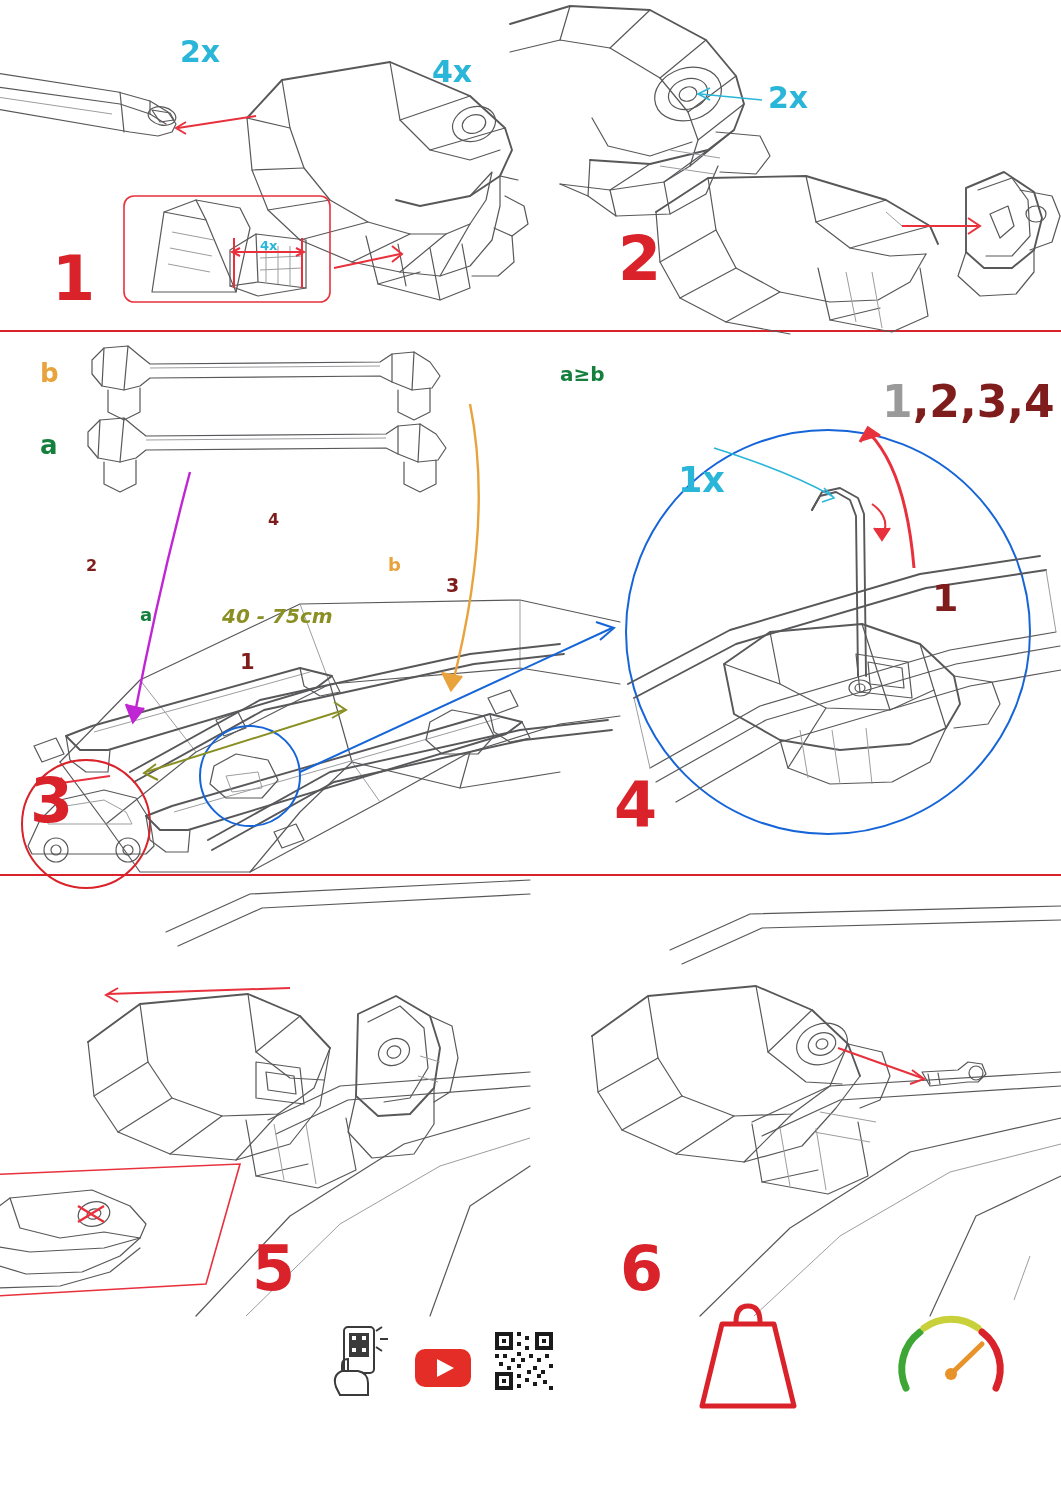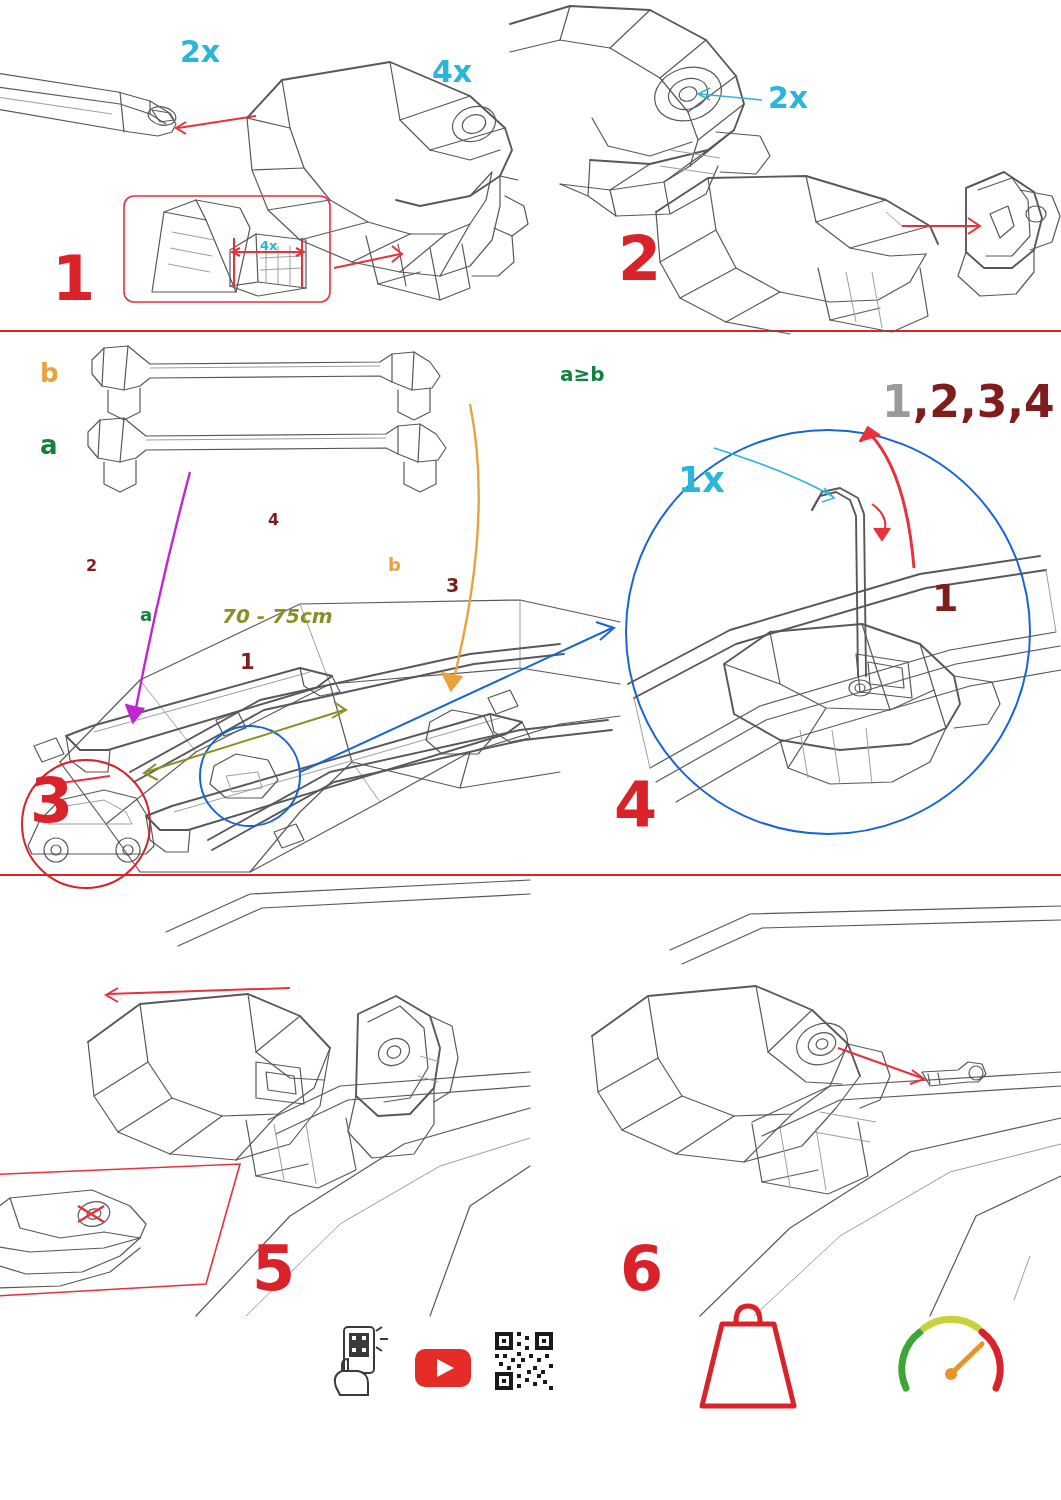--- a/index.html
+++ b/index.html
@@ -301,7 +301,7 @@
     <div class="tag magenta" style="left:40px;  top:98px;  font-size:26px;">a</div>
     <div class="tag magenta" style="left:140px; top:272px; font-size:18px;">a</div>
     <div class="tag orange" style="left:388px; top:222px; font-size:18px;">b</div>
-    <div class="tag olive" style="left:222px; top:272px; font-size:20px; font-style:italic;">70 - 75cm</div>
+    <div class="tag olive" style="left:222px; top:272px; font-size:20px; font-style:italic;">40 - 75cm</div>
     <div class="tag blue" style="left:240px; top:318px; font-size:21px;">1</div>
     <div class="tag blue" style="left:86px;  top:224px; font-size:16px;">2</div>
     <div class="tag blue" style="left:446px; top:242px; font-size:19px;">3</div>

